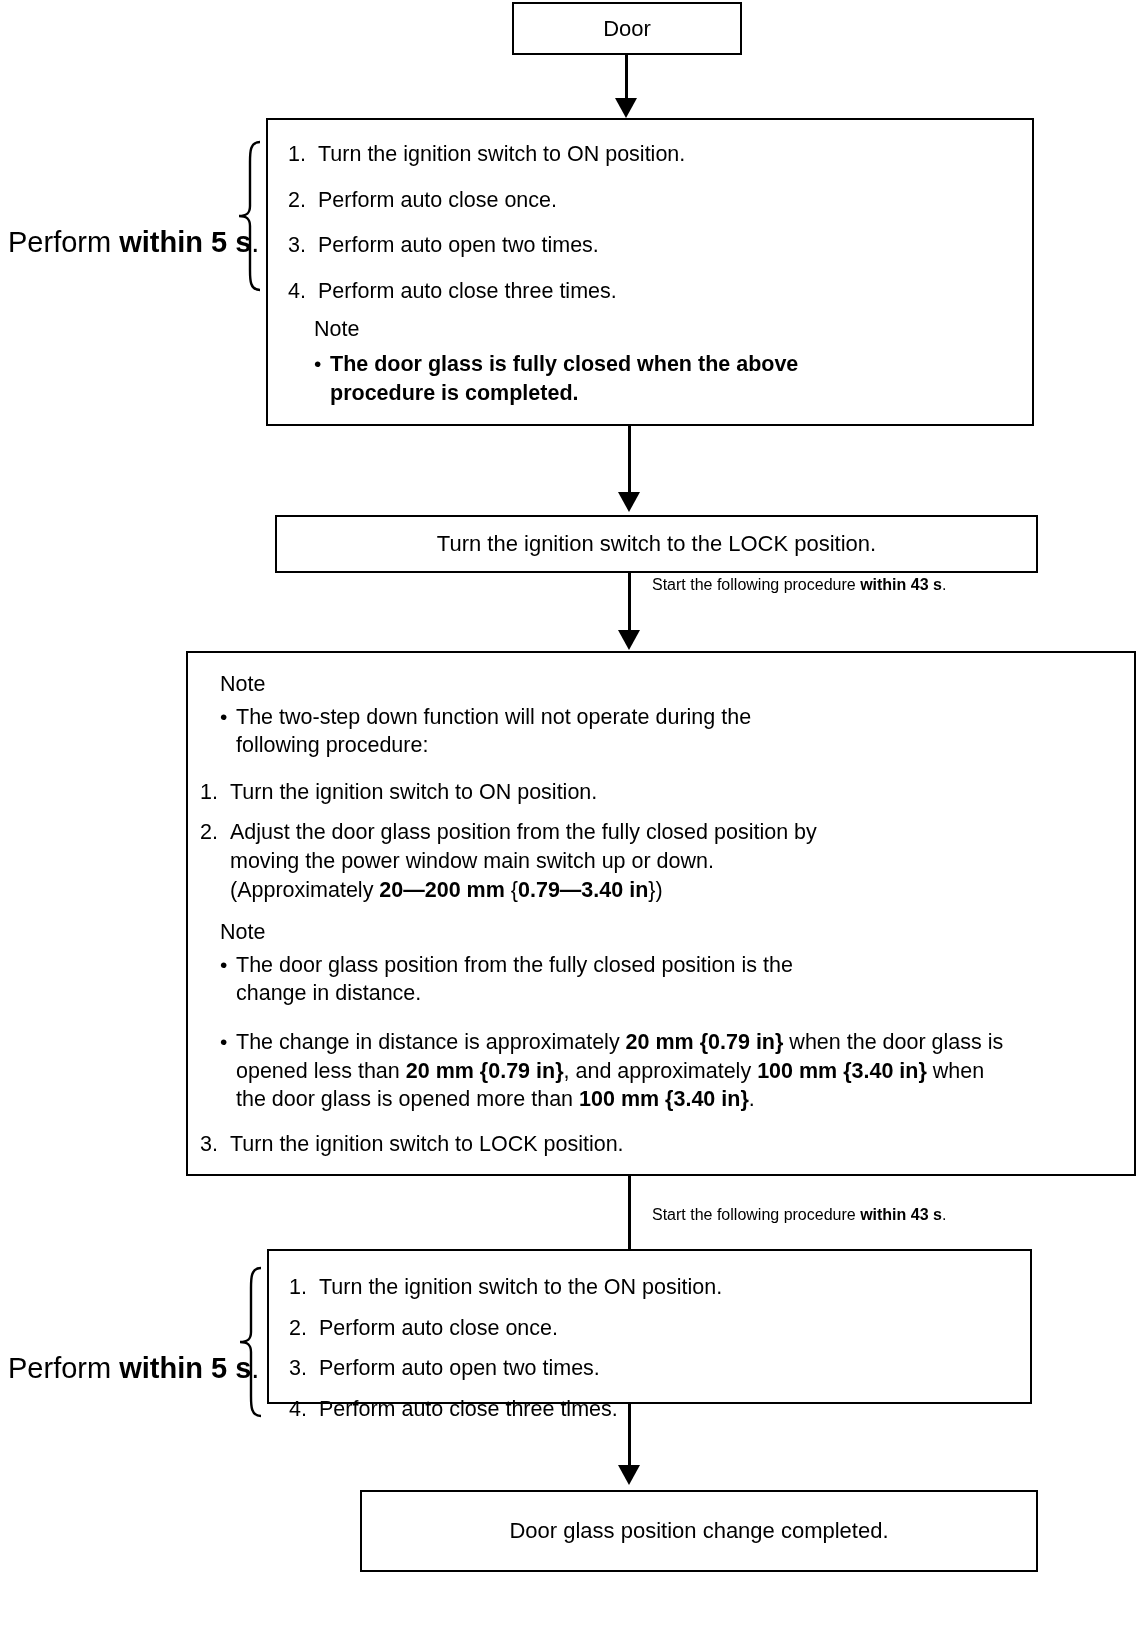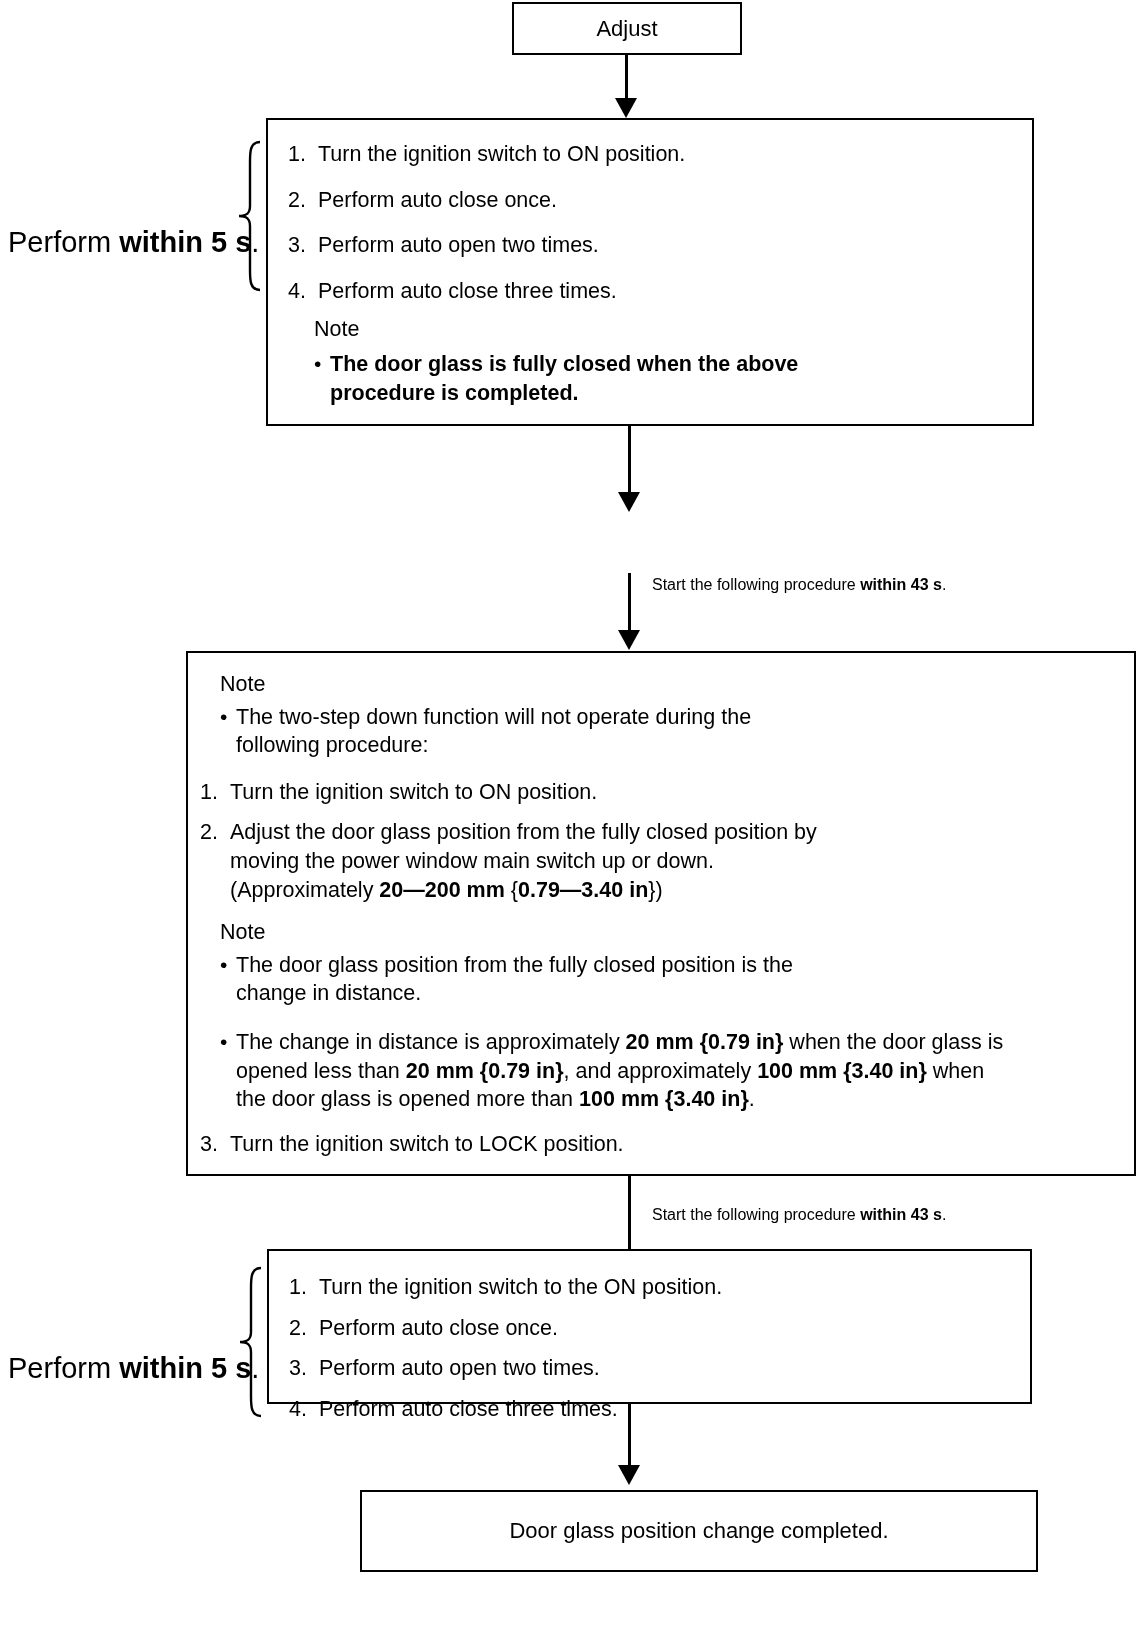--- a/index.html
+++ b/index.html
@@ -103,7 +103,7 @@
 <div id="page">
 
   <div class="box box-center" style="left:512px; top:2px; width:230px; height:53px;">
-    <span>Adjust</span>
+    <span>Door</span>
   </div>
 
   <div class="arrow-line" style="left:625px; top:55px; height:46px;"></div>

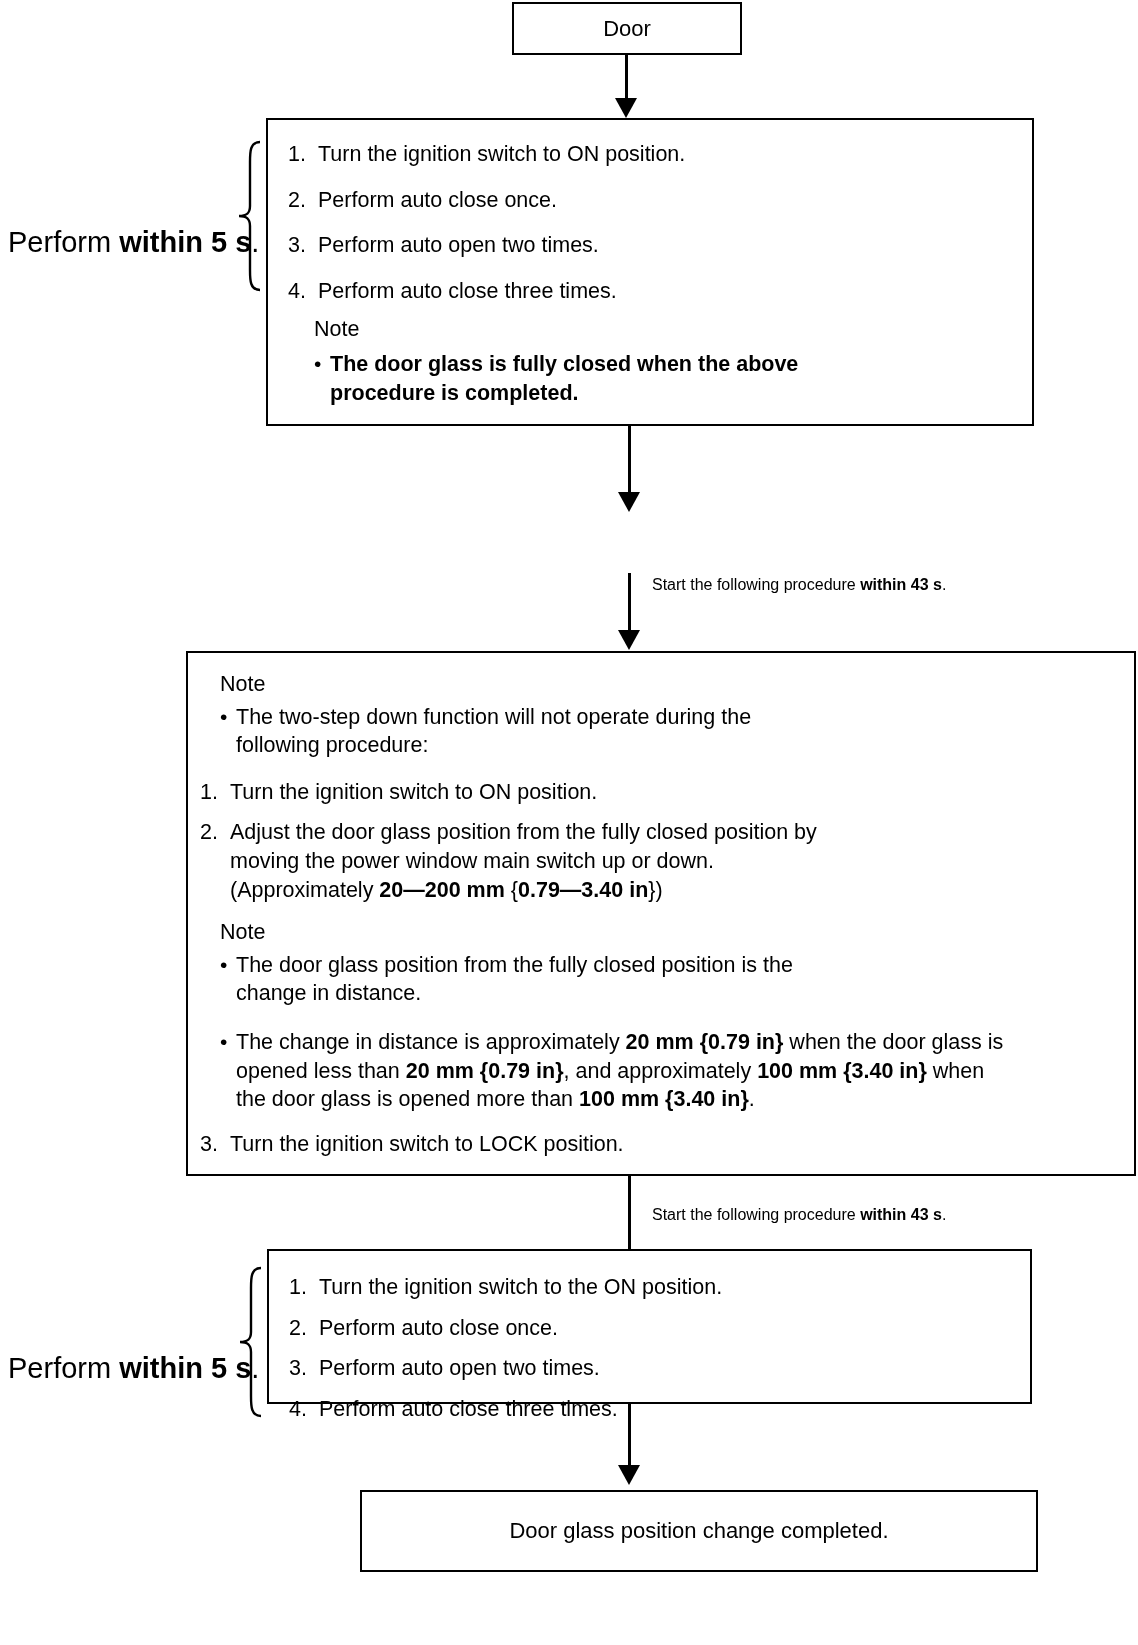--- a/index.html
+++ b/index.html
@@ -148,6 +148,9 @@
   <div class="arrow-line" style="left:628px; top:426px; height:68px;"></div>
   <div class="arrow-head" style="left:618px; top:492px;"></div>
 
+  <div class="box box-center" style="left:275px; top:515px; width:763px; height:58px;">
+    <span>Turn the ignition switch to the LOCK position.</span>
+  </div>
 
   <div class="arrow-line" style="left:628px; top:573px; height:62px;"></div>
   <div class="arrow-head" style="left:618px; top:630px;"></div>

